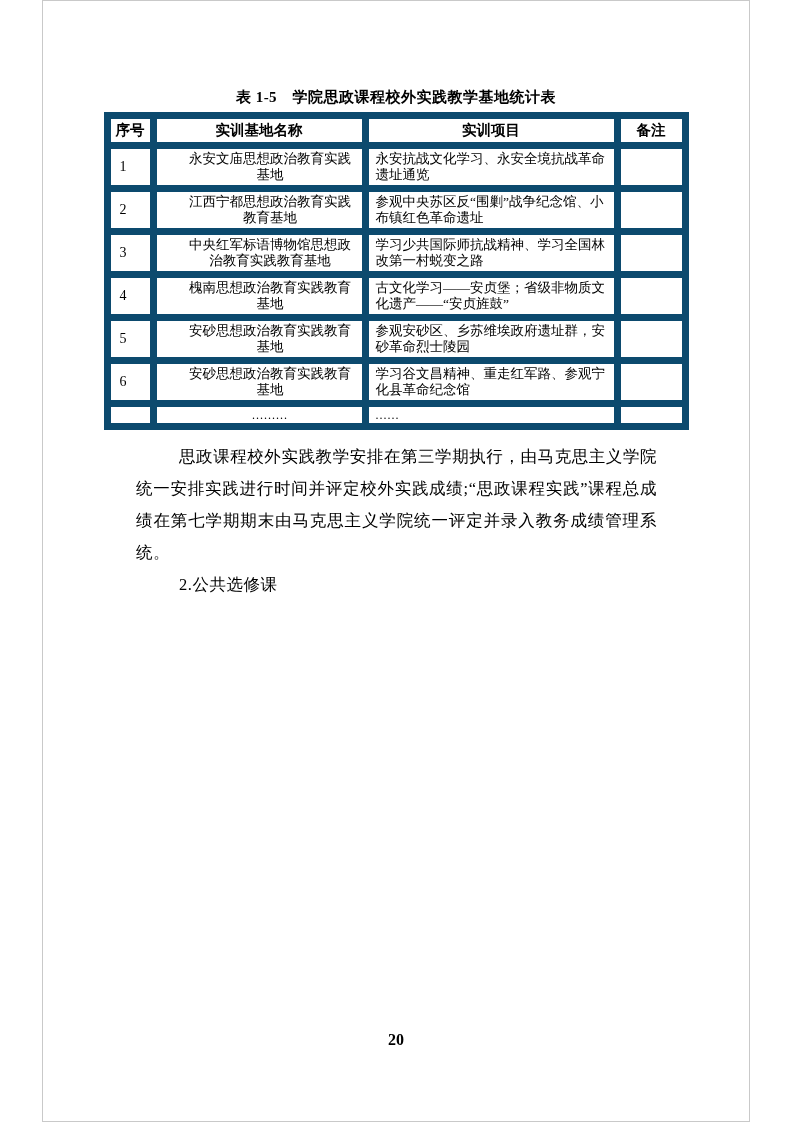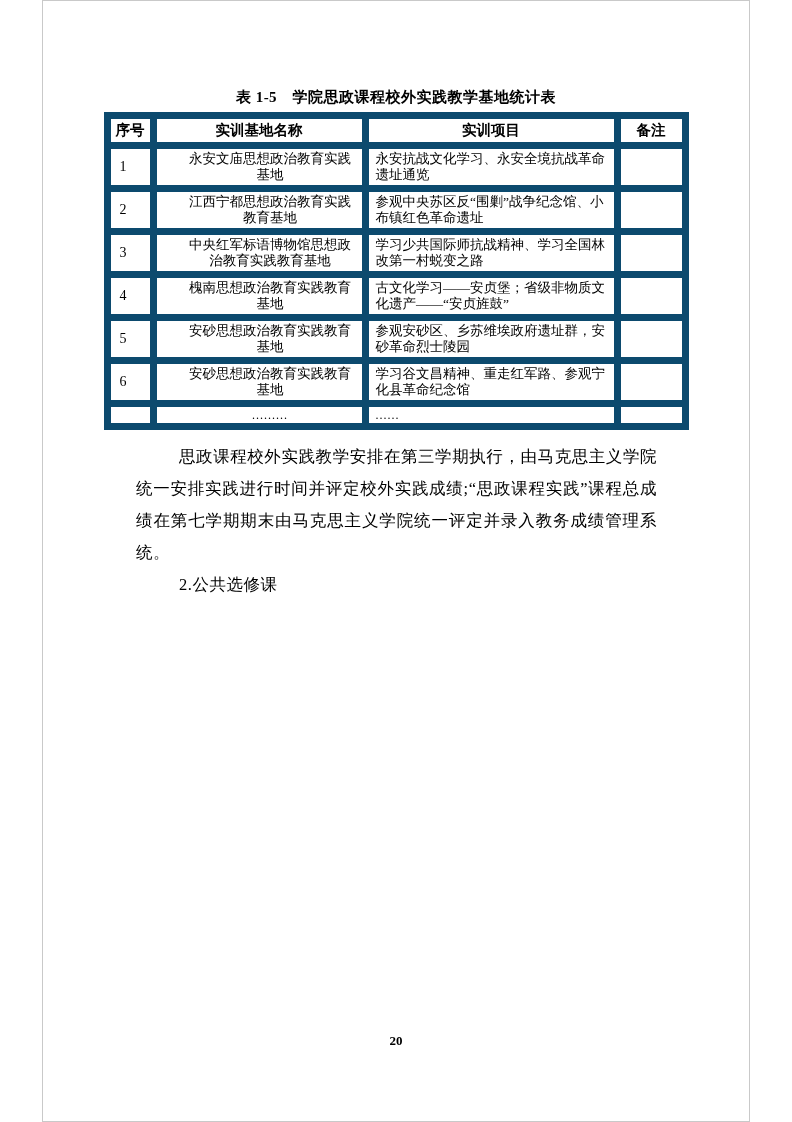--- a/index.html
+++ b/index.html
@@ -68,7 +68,7 @@
     right: 0;
     bottom: 72px;
     text-align: center;
-    font-size: 13px;
+    font-size: 16px;
     font-weight: bold;
     font-family: "Liberation Serif", "DejaVu Serif", serif;
   }

